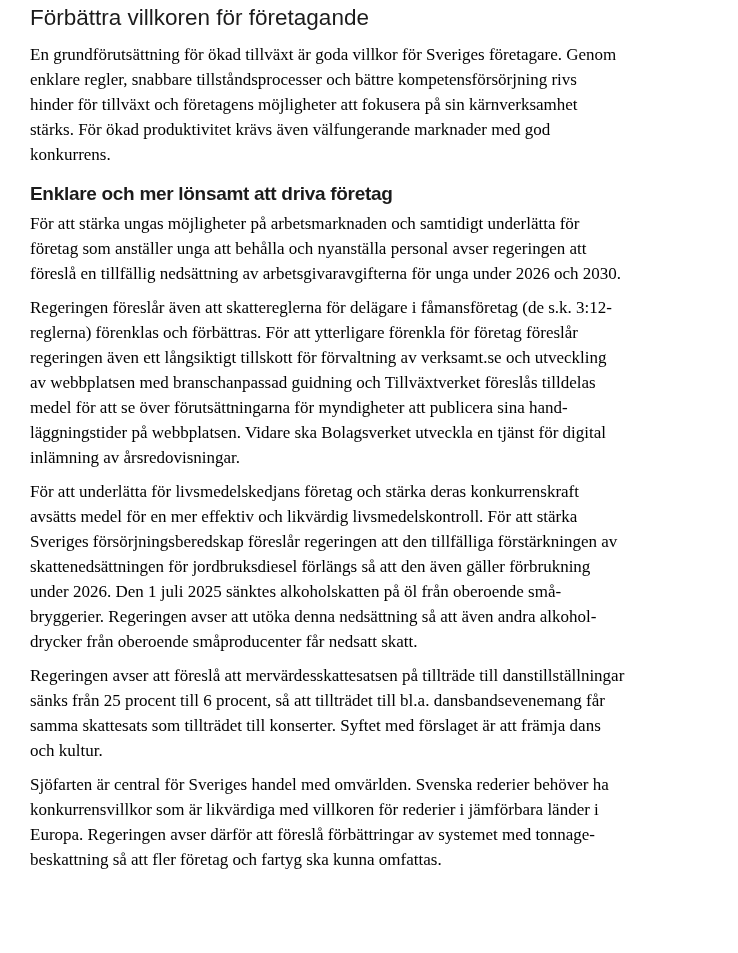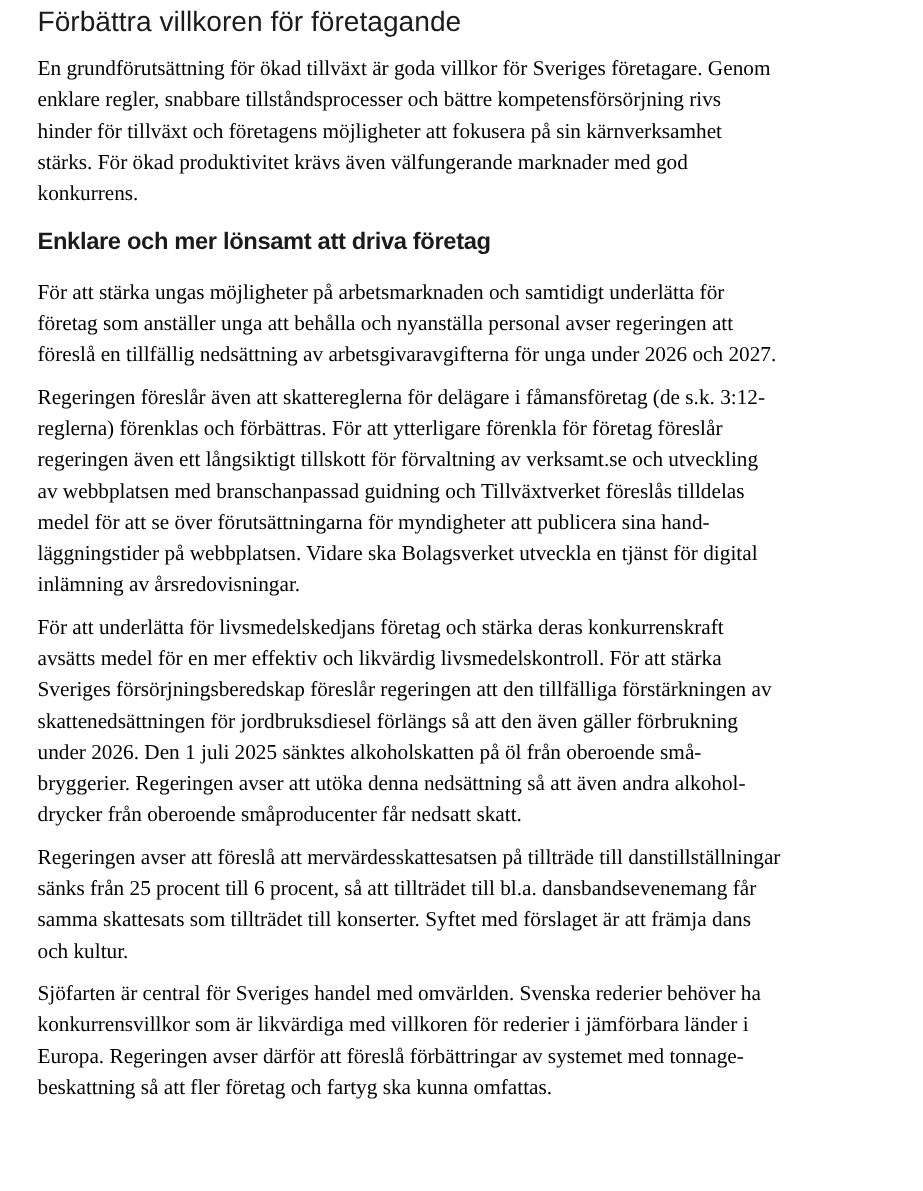--- a/index.html
+++ b/index.html
@@ -35,7 +35,7 @@
     font-size: 19px;
     line-height: 22px;
     letter-spacing: -0.3px;
-    margin: 16px 0 16px 0;
+    margin: 16px 0 6px 0;
     color: #1b1b1b;
   }
   p.body-text {

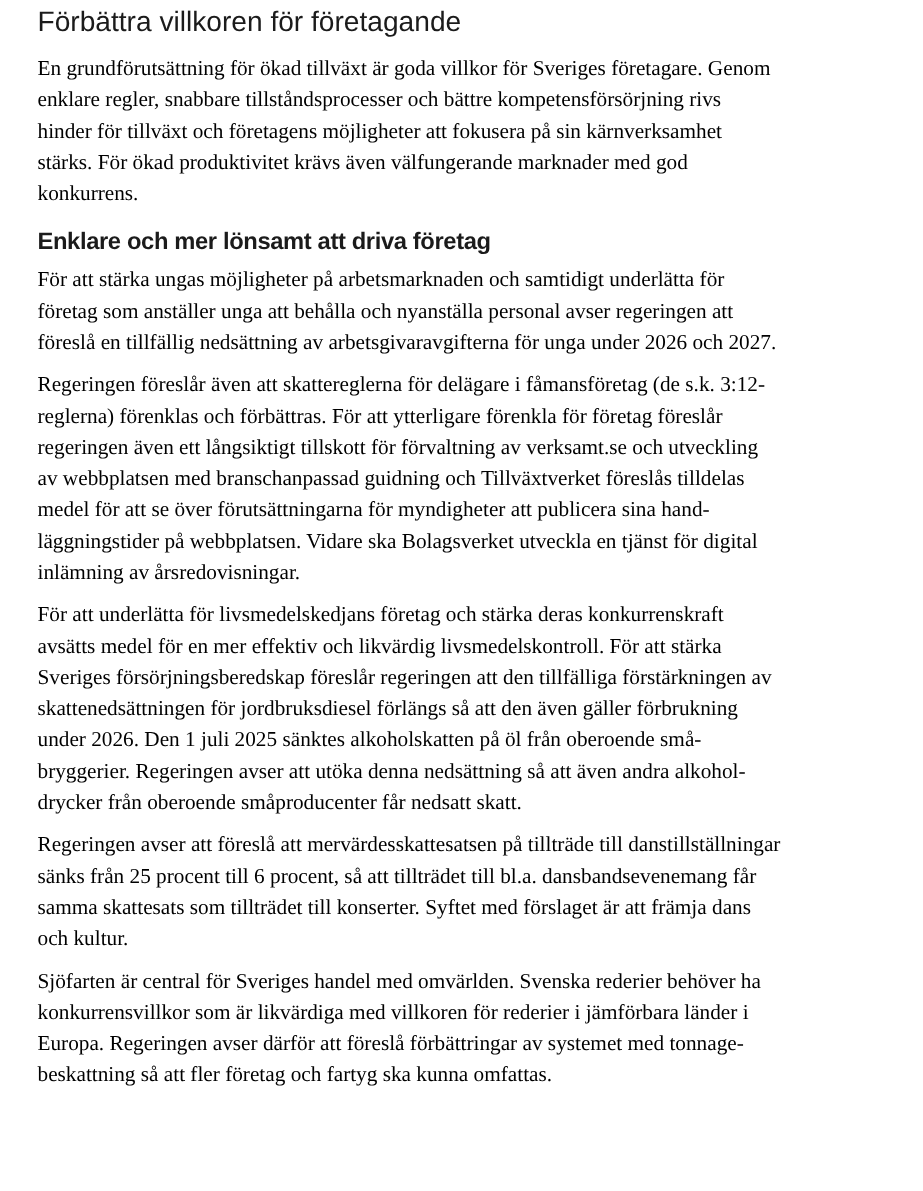--- a/index.html
+++ b/index.html
@@ -65,7 +65,7 @@
 
   <p class="body-text">För att stärka ungas möjligheter på arbetsmarknaden och samtidigt underlätta för
 företag som anställer unga att behålla och nyanställa personal avser regeringen att
-föreslå en tillfällig nedsättning av arbetsgivaravgifterna för unga under 2026 och 2027.</p>
+föreslå en tillfällig nedsättning av arbetsgivaravgifterna för unga under 2026 och 2030.</p>
 
   <p class="body-text">Regeringen föreslår även att skattereglerna för delägare i fåmansföretag (de s.k. 3:12-
 reglerna) förenklas och förbättras. För att ytterligare förenkla för företag föreslår

